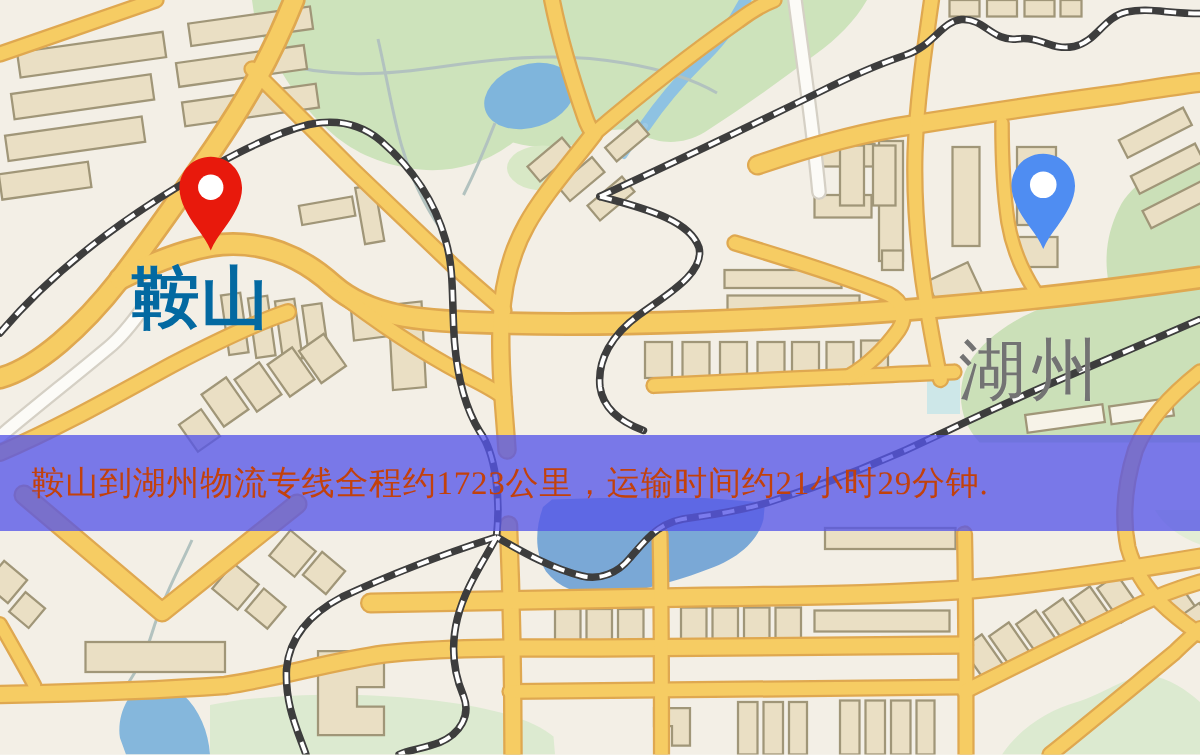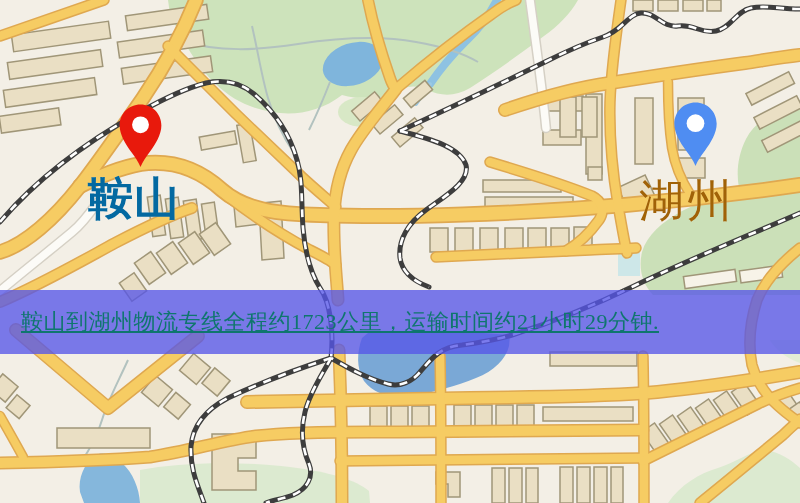--- a/index.html
+++ b/index.html
@@ -280,7 +280,7 @@
 
   <div id="origin-label" class="city-label" style="color: #0369a1;">鞍山</div>
 
-  <div id="dest-label" class="city-label" style="color: #a16207;">湖州</div>
+  <div id="dest-label" class="city-label" style="color: #737373; margin-top: 46px;">湖州</div>
 
   <div id="route-banner" style="background: rgba(86, 86, 232, 0.78);">
     <span style="color: #0f766e; text-decoration: underline;">鞍山到湖州物流专线全程约1723公里，运输时间约21小时29分钟.</span>

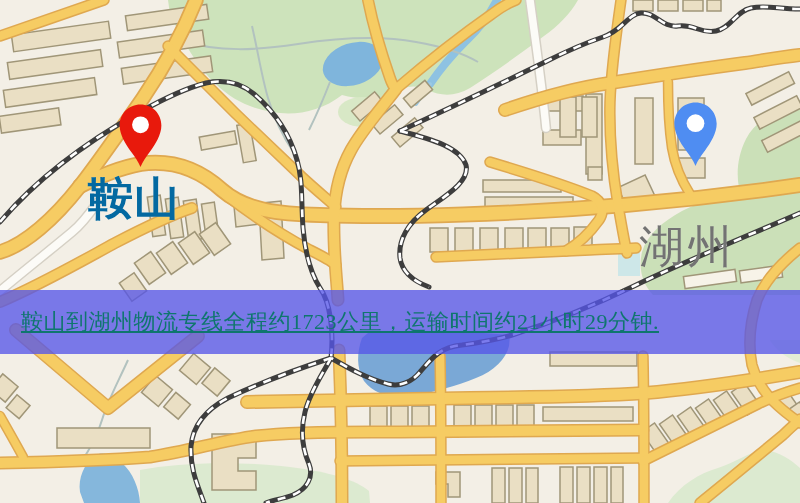--- a/index.html
+++ b/index.html
@@ -283,7 +283,7 @@
   <div id="dest-label" class="city-label" style="color: #737373; margin-top: 46px;">湖州</div>
 
   <div id="route-banner" style="background: rgba(86, 86, 232, 0.78);">
-    <span style="color: #0f766e; text-decoration: underline;">鞍山到湖州物流专线全程约1723公里，运输时间约21小时29分钟.</span>
+    <span style="color: #c2410c;">鞍山到湖州物流专线全程约1723公里，运输时间约21小时29分钟.</span>
   </div>
 
 </div>

